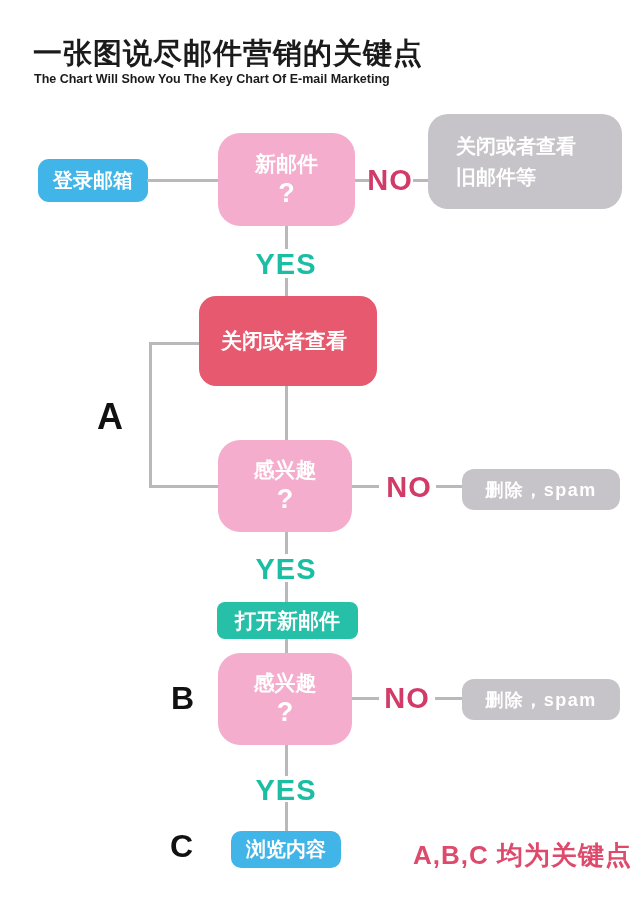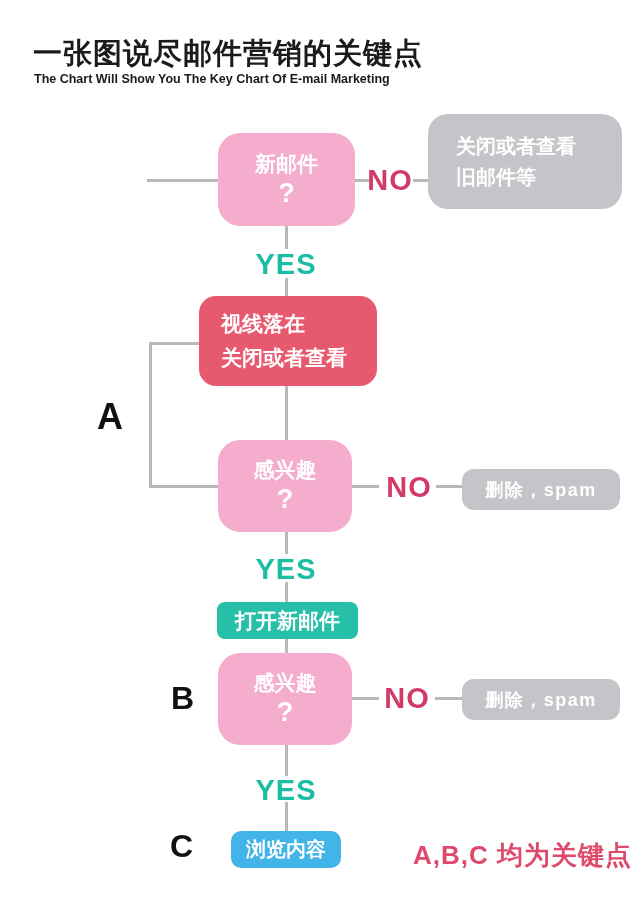--- a/index.html
+++ b/index.html
@@ -46,6 +46,9 @@
   <div class="title">一张图说尽邮件营销的关键点</div>
   <div class="subtitle">The Chart Will Show You The Key Chart Of E-mail Marketing</div>
 
+  <div class="node blue center" style="left:38px;top:159px;width:110px;height:43px;border-radius:11px;font-size:20px;">
+    <span>登录邮箱</span>
+  </div>
   <div class="hline" style="left:147px;top:179px;width:71px;"></div>
 
   <div class="node pinkbox center" style="left:218px;top:133px;width:137px;height:93px;border-radius:22px;text-align:center;">

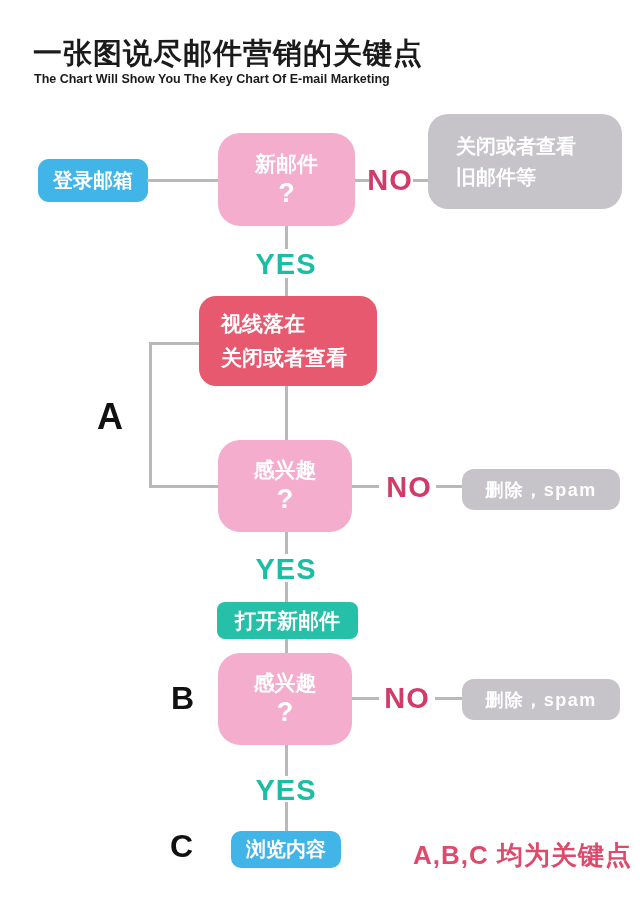--- a/index.html
+++ b/index.html
@@ -70,7 +70,6 @@
   <div class="vline" style="left:285px;top:278px;height:18px;"></div>
 
   <div class="node redbox leftpad" style="left:199px;top:296px;width:178px;height:90px;border-radius:17px;padding-left:22px;font-size:21px;line-height:1.6;">
-    <span>视线落在</span>
     <span>关闭或者查看</span>
   </div>
 

